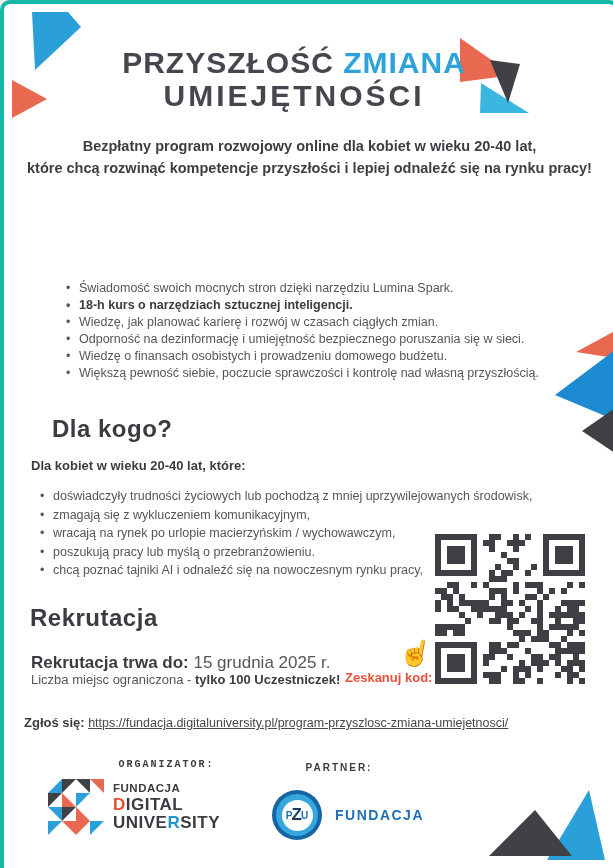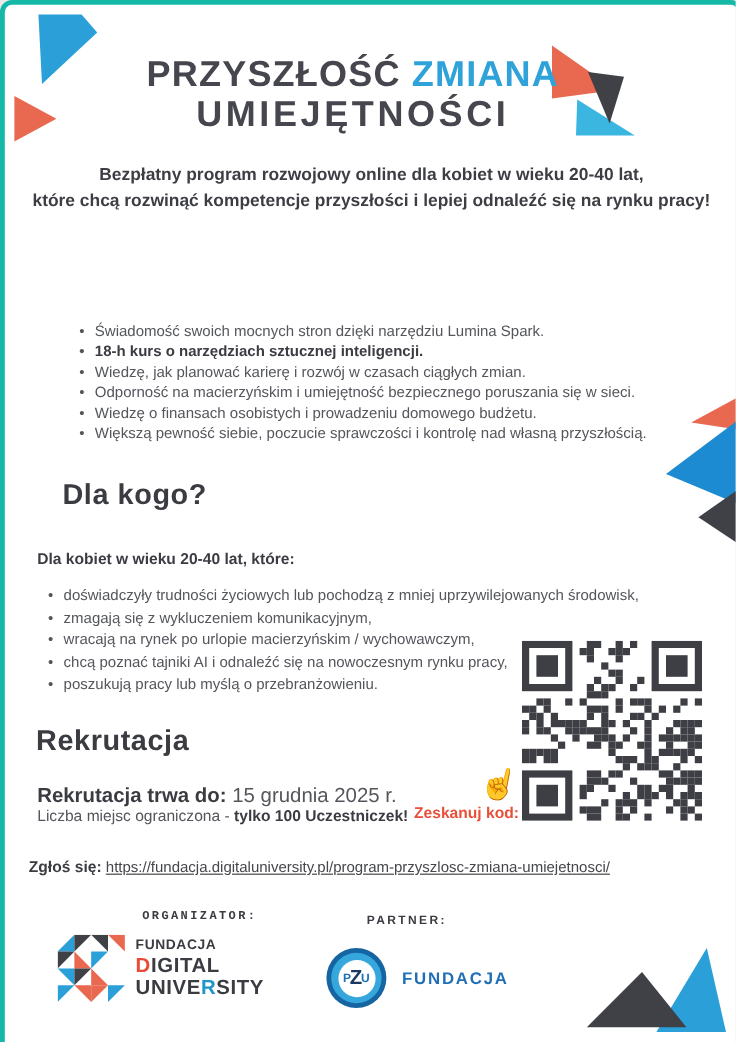--- a/index.html
+++ b/index.html
@@ -26,7 +26,7 @@
   ul.flyer-list{list-style:none;margin:0;padding:0;font-size:12.5px;color:#54565c;}
   ul.flyer-list li{position:relative;padding-left:13px;}
   ul.flyer-list li::before{content:"•";position:absolute;left:0;top:0;color:#54565c;}
-  .benefits-list{top:264px;left:62px;width:520px;}
+  .benefits-list{top:276px;left:62px;width:520px;}
   .benefits-list li{line-height:17px;}
   .audience-list{top:483px;left:36px;width:545px;}
   .audience-list li{line-height:18.5px;}

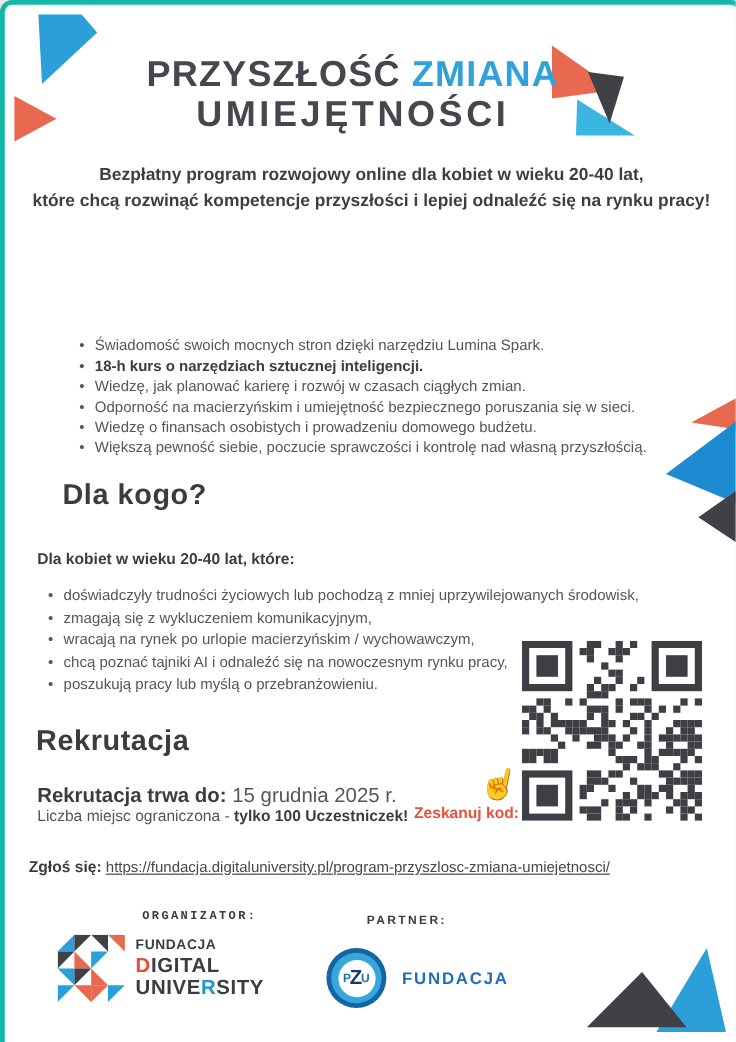--- a/index.html
+++ b/index.html
@@ -102,7 +102,7 @@
     <li>Świadomość swoich mocnych stron dzięki narzędziu Lumina Spark.</li>
     <li class="b">18-h kurs o narzędziach sztucznej inteligencji.</li>
     <li>Wiedzę, jak planować karierę i rozwój w czasach ciągłych zmian.</li>
-    <li>Odporność na macierzyńskim i umiejętność bezpiecznego poruszania się w sieci.</li>
+    <li>Odporność na dezinformację i umiejętność bezpiecznego poruszania się w sieci.</li>
     <li>Wiedzę o finansach osobistych i prowadzeniu domowego budżetu.</li>
     <li>Większą pewność siebie, poczucie sprawczości i kontrolę nad własną przyszłością.</li>
   </ul>

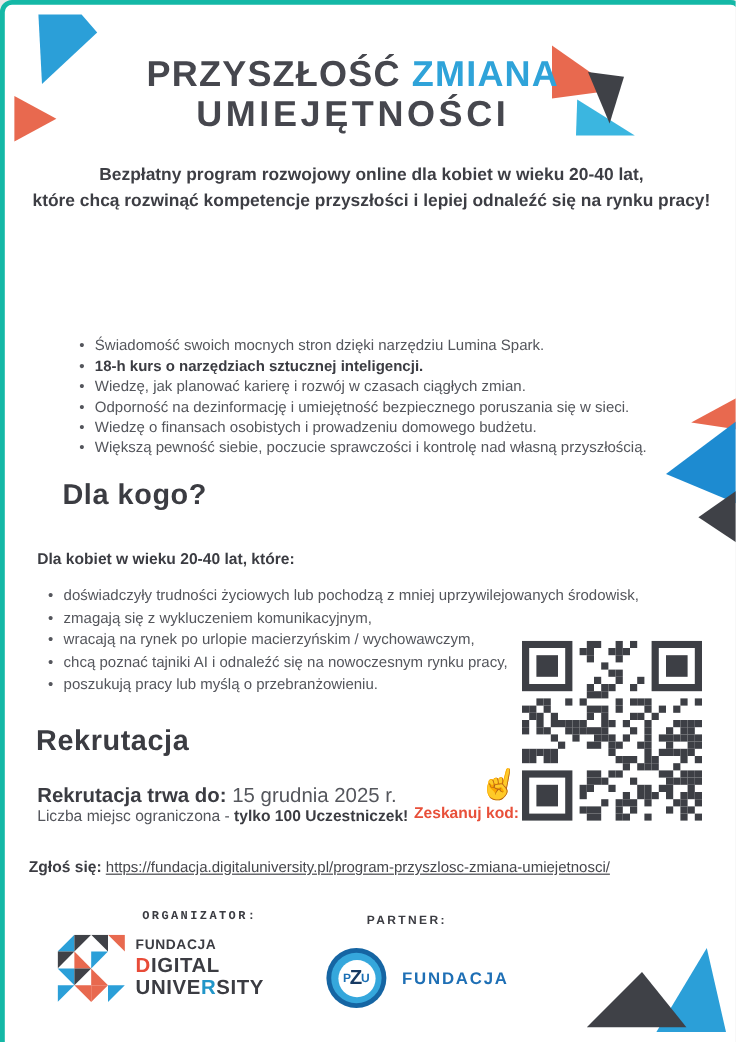--- a/index.html
+++ b/index.html
@@ -20,7 +20,7 @@
   
   .h2{font-size:24px;font-weight:800;color:#3b3c42;letter-spacing:.5px;}
   .h-benefits{top:210px;left:57px;}
-  .h-audience{top:395px;left:48px;}
+  .h-audience{top:411px;left:48px;}
   .h-recruit{top:600px;left:26px;}
   
   ul.flyer-list{list-style:none;margin:0;padding:0;font-size:12.5px;color:#54565c;}

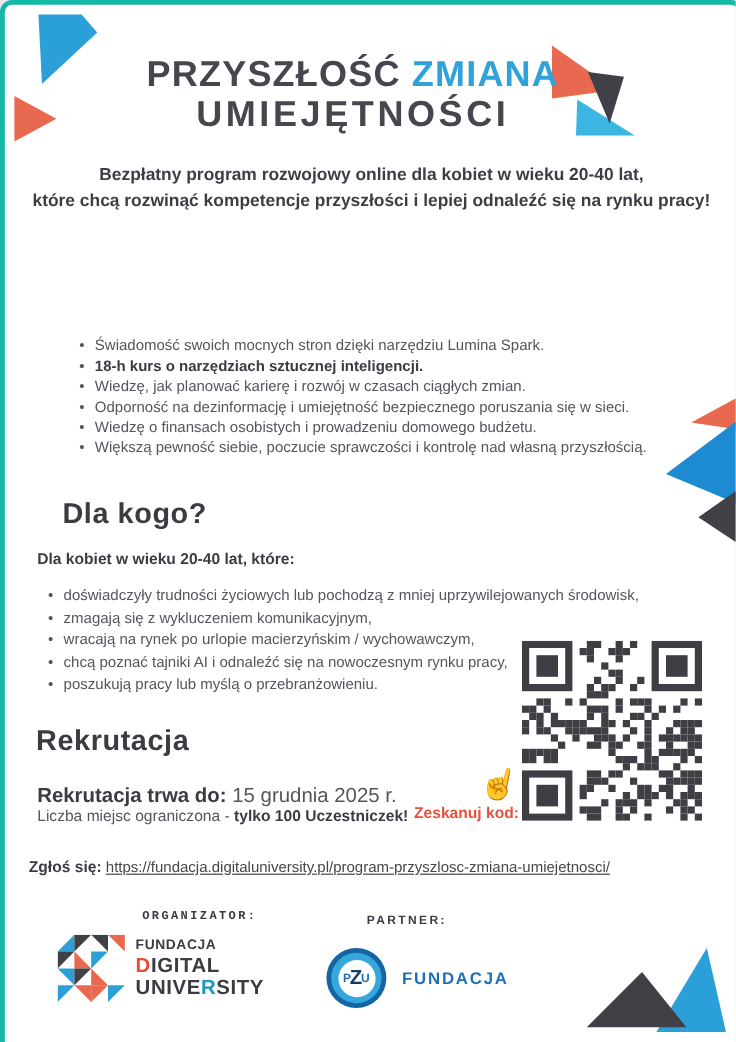--- a/index.html
+++ b/index.html
@@ -113,8 +113,8 @@
     <li>doświadczyły trudności życiowych lub pochodzą z mniej uprzywilejowanych środowisk,</li>
     <li>zmagają się z wykluczeniem komunikacyjnym,</li>
     <li>wracają na rynek po urlopie macierzyńskim / wychowawczym,</li>
+    <li>poszukują pracy lub myślą o przebranżowieniu.</li>
     <li>chcą poznać tajniki AI i odnaleźć się na nowoczesnym rynku pracy,</li>
-    <li>poszukują pracy lub myślą o przebranżowieniu.</li>
   </ul>
 
   <div class="abs qr"><svg width="150" height="150" xmlns="http://www.w3.org/2000/svg">

